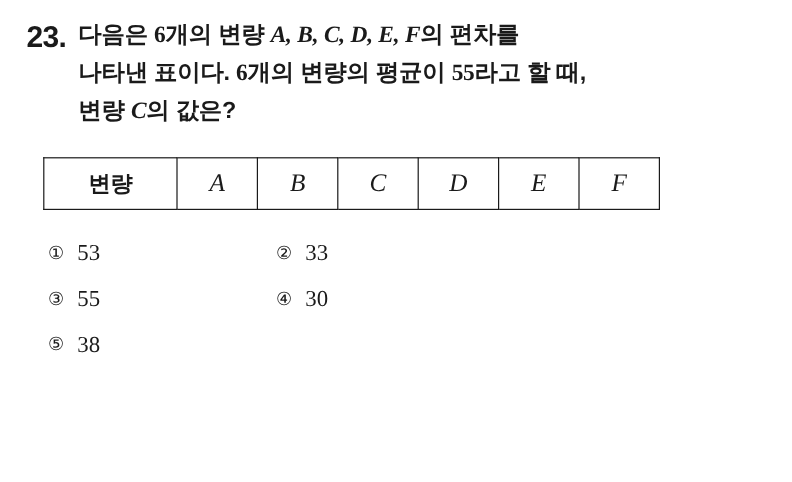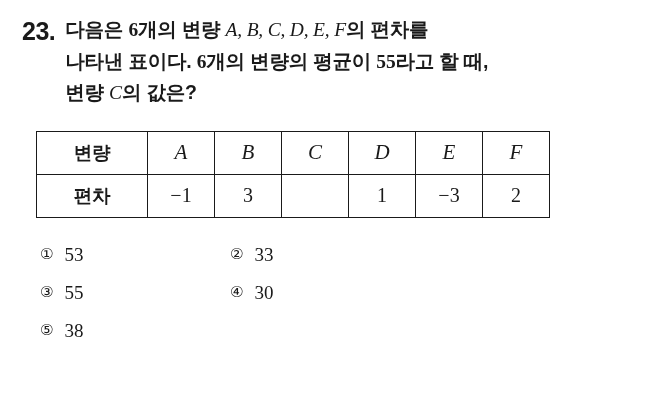--- a/index.html
+++ b/index.html
@@ -54,7 +54,7 @@
   .stem-text .var {
     font-family: "Liberation Serif", serif;
     font-style: italic;
-    font-weight: normal;
+    font-weight: bold;
   }
 
   

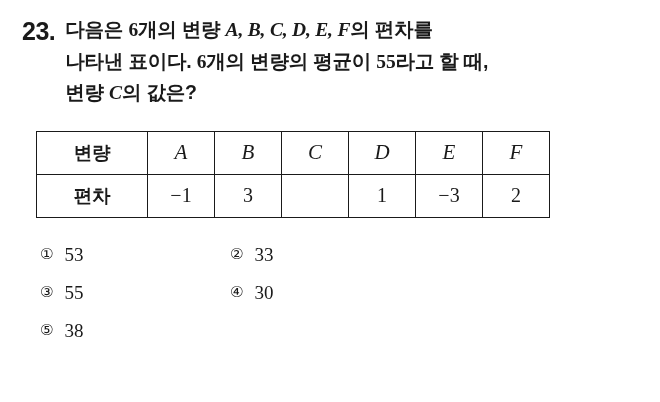--- a/index.html
+++ b/index.html
@@ -140,15 +140,6 @@
         <td class="cell varname">E</td>
         <td class="cell varname">F</td>
       </tr>
-      <tr>
-        <td class="head-label">편차</td>
-        <td class="cell">−1</td>
-        <td class="cell">3</td>
-        <td class="cell"></td>
-        <td class="cell">1</td>
-        <td class="cell">−3</td>
-        <td class="cell">2</td>
-      </tr>
     </tbody>
       </table>
   </div>

